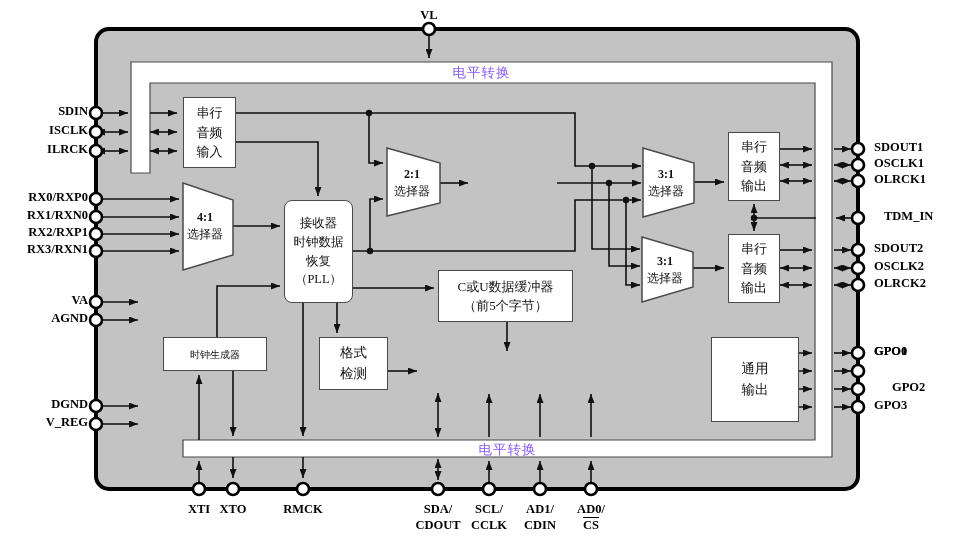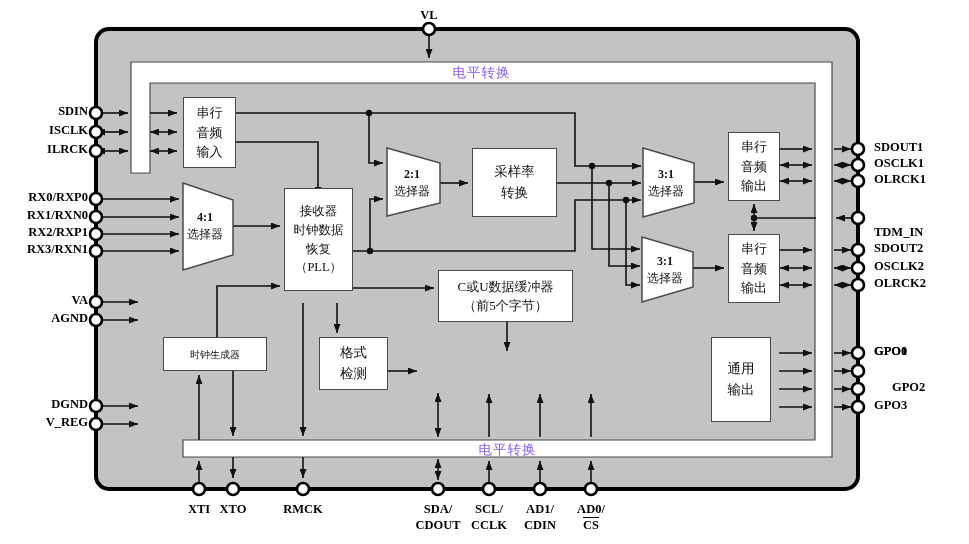--- a/index.html
+++ b/index.html
@@ -220,10 +220,6 @@
       <div>恢复</div>
       <div>（PLL）</div>
     </div>
-    <div class="blk" style="left: 472px; top: 148px; width: 85px; height: 69px; font-size: 13.5px;">
-      <div>采样率</div>
-      <div>转换</div>
-    </div>
     <div class="blk" style="left: 728px; top: 132px; width: 52px; height: 69px; font-size: 13px;">
       <div>串行</div>
       <div>音频</div>

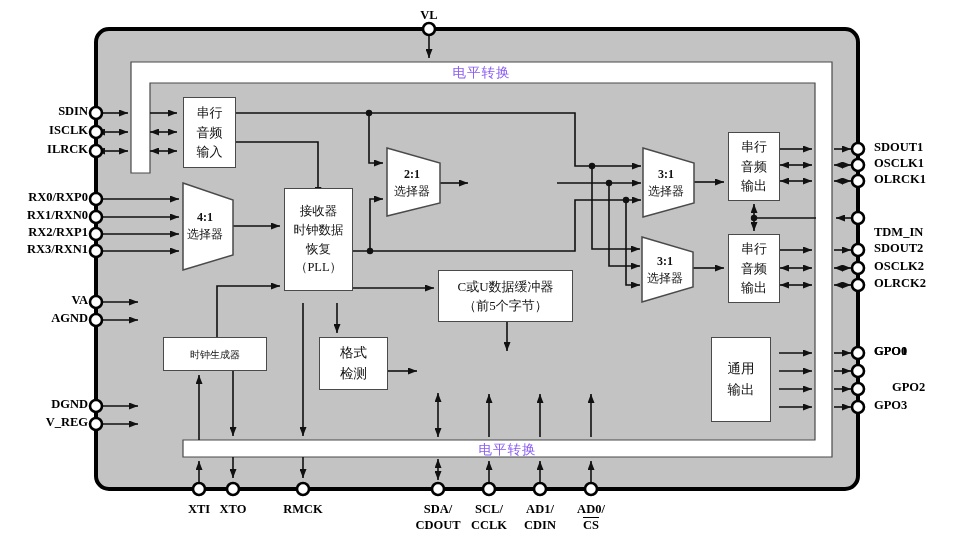--- a/index.html
+++ b/index.html
@@ -214,7 +214,7 @@
       <div>音频</div>
       <div>输入</div>
     </div>
-    <div class="blk" style="left: 284px; top: 188px; width: 69px; height: 103px; font-size: 12.5px;">
+    <div class="blk" style="left: 284px; top: 200px; width: 69px; height: 103px; font-size: 12.5px; border-radius: 8px;">
       <div>接收器</div>
       <div>时钟数据</div>
       <div>恢复</div>

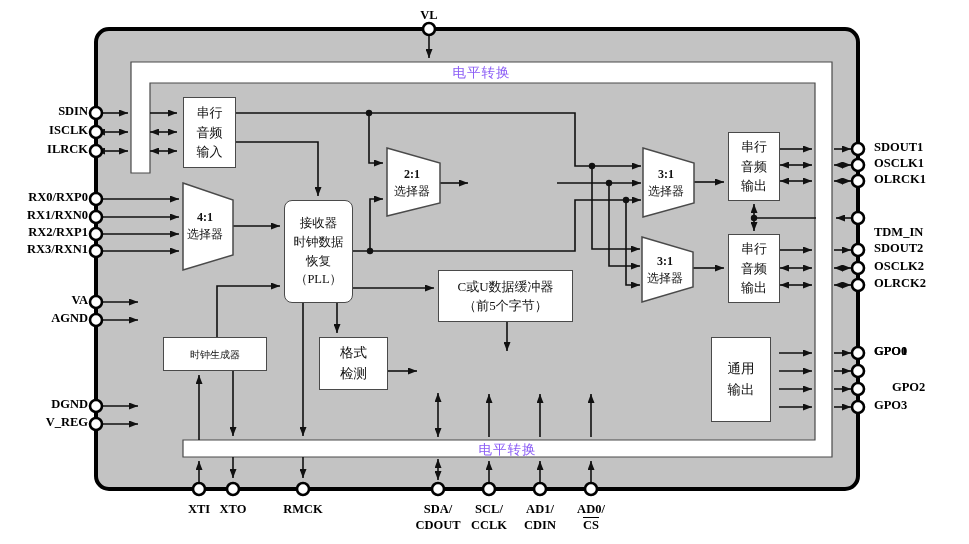--- a/index.html
+++ b/index.html
@@ -175,7 +175,7 @@
     <div class="pinlab r" style="top:140px;">SDOUT1</div>
     <div class="pinlab r" style="top:156px;">OSCLK1</div>
     <div class="pinlab r" style="top:172px;">OLRCK1</div>
-    <div class="pinlab r" style="top:225px;">TDM_IN</div>
+    <div class="pinlab r" style="top:209px;margin-left:10px;">TDM_IN</div>
     <div class="pinlab r" style="top:241px;">SDOUT2</div>
     <div class="pinlab r" style="top:259px;">OSCLK2</div>
     <div class="pinlab r" style="top:276px;">OLRCK2</div>

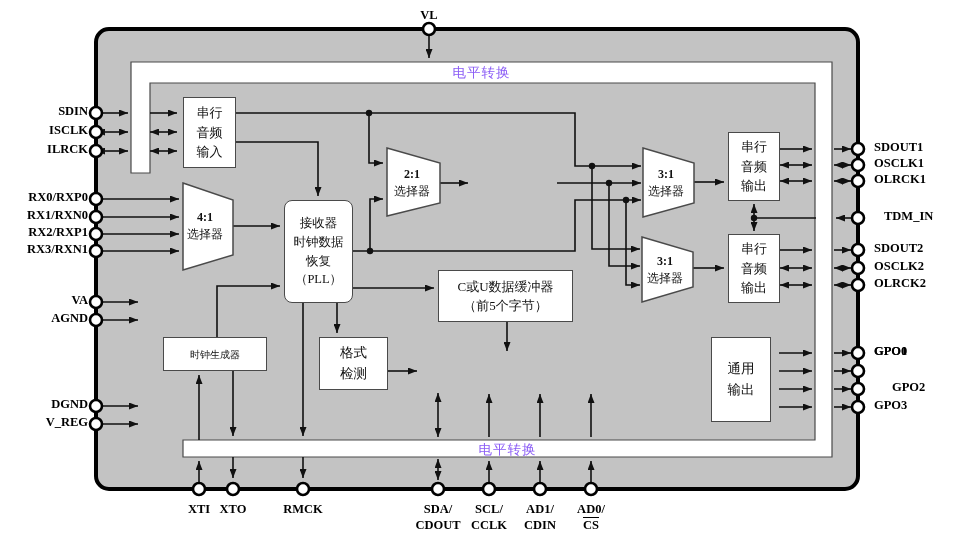--- a/index.html
+++ b/index.html
@@ -241,7 +241,7 @@
       <div>格式</div>
       <div>检测</div>
     </div>
-    <div class="blk" style="left: 711px; top: 337px; width: 60px; height: 85px; font-size: 13.5px;">
+    <div class="blk" style="left: 711px; top: 337px; width: 88px; height: 85px; font-size: 13.5px;">
       <div>通用</div>
       <div>输出</div>
     </div>

